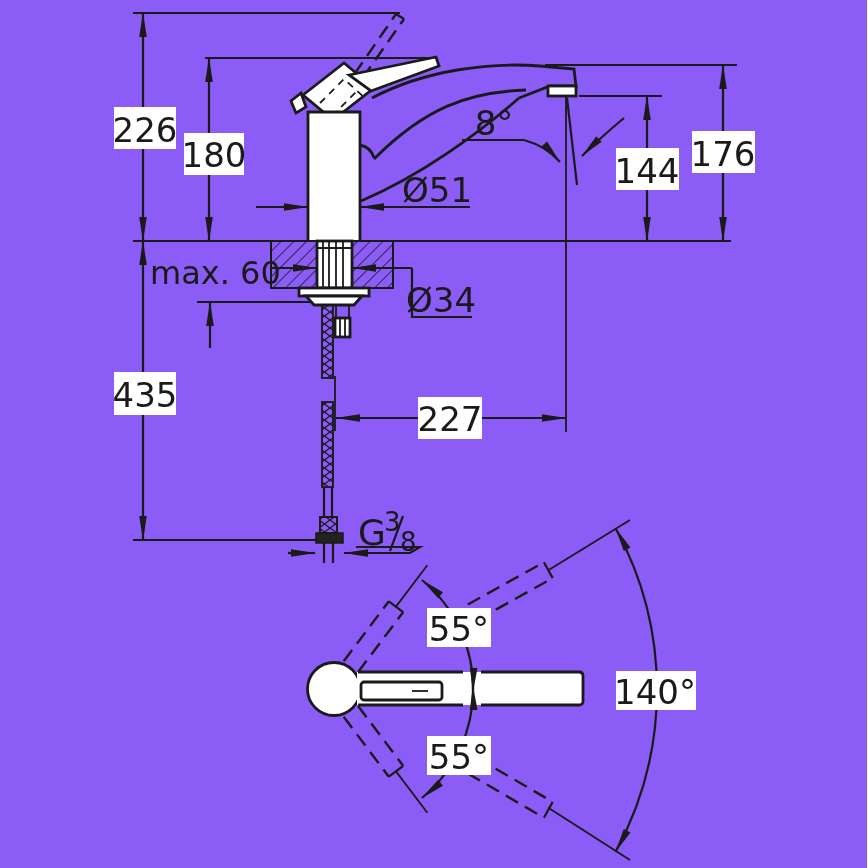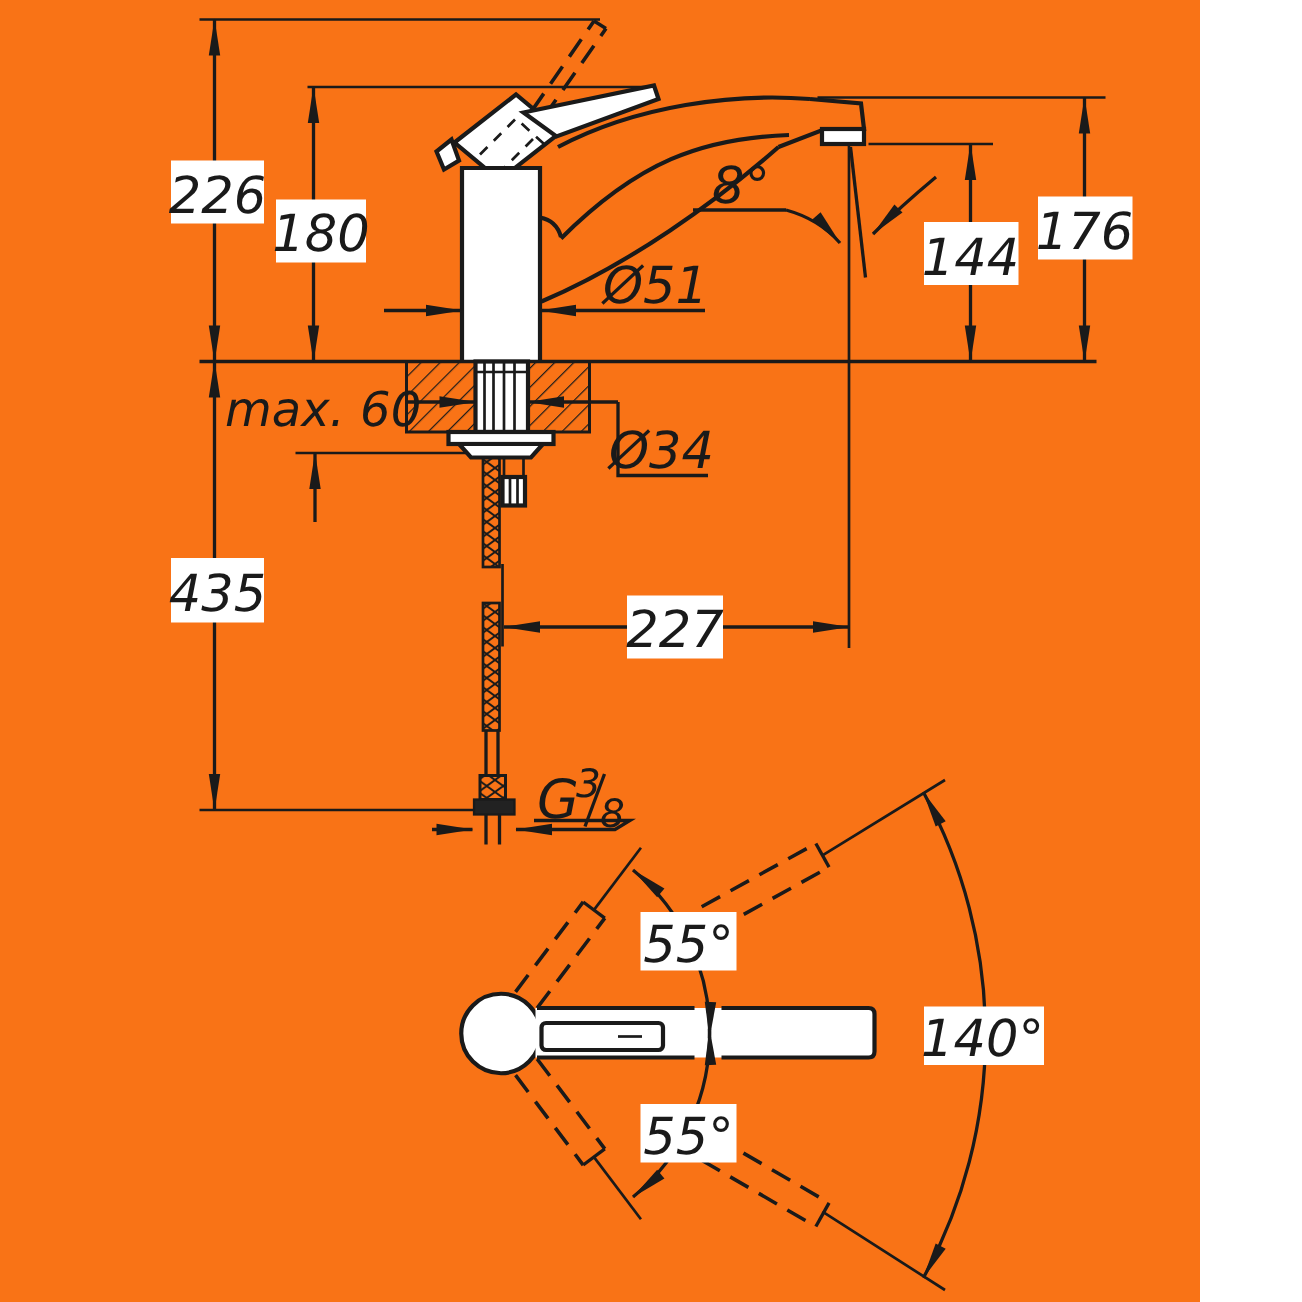--- a/index.html
+++ b/index.html
@@ -3,7 +3,7 @@
 <meta charset="utf-8">
 <style>
   html,body{margin:0;padding:0;background:#ffffff;}
-  .stage{width:800px;height:868px;position:relative;background:#f97316;overflow:hidden;font-style:italic;}
+  .stage{width:867px;height:868px;position:relative;background:#8b5cf6;overflow:hidden;}
   svg{display:block;}
   text{font-family:"DejaVu Sans","Liberation Sans",sans-serif;fill:#1a1a1a;}
   .dimtxt{font-size:34px;}

